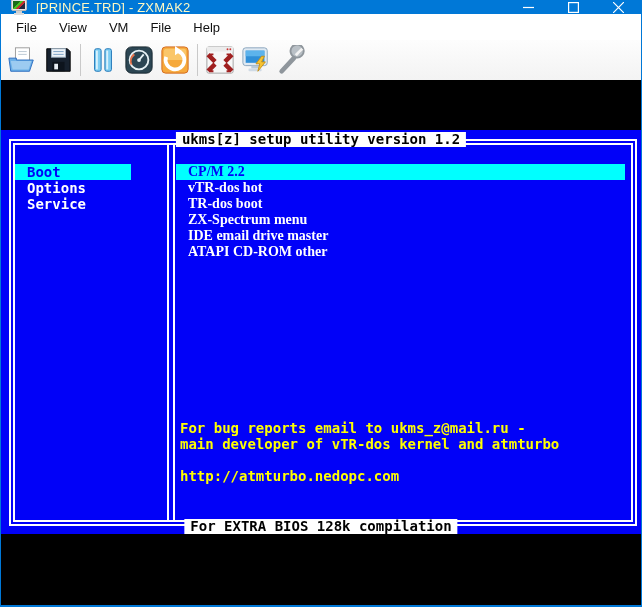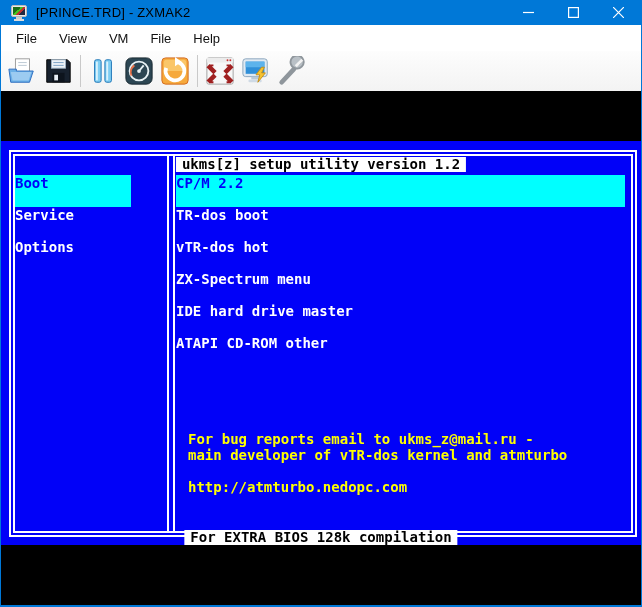--- a/index.html
+++ b/index.html
@@ -16,7 +16,7 @@
 
   
   .titlebar {
-    height:25px; background:var(--accent,#0078d7); color:#000000;
+    height:14px; background:var(--accent,#0078d7); color:#fef9c3;
     display:flex; align-items:center; flex:0 0 auto;
   }
   .app-icon { width:18px; height:16px; margin:0 8px 0 9px; position:relative; }

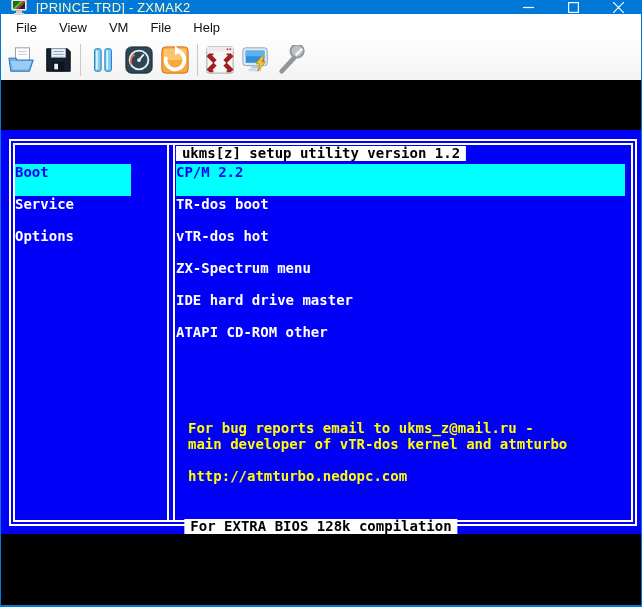--- a/index.html
+++ b/index.html
@@ -67,7 +67,7 @@
     background:#fff; color:#000; height:15px; line-height:15px;
     padding:0 6px; white-space:pre; z-index:3;
   }
-  .screen-title  { top:16px;text-align:center; }
+  .screen-title  { top:2px;text-align:center; }
   .screen-status { top:389px;text-align:center; }
 
   .left-pane { position:absolute; left:14px; top:34px; width:116px; z-index:2; }

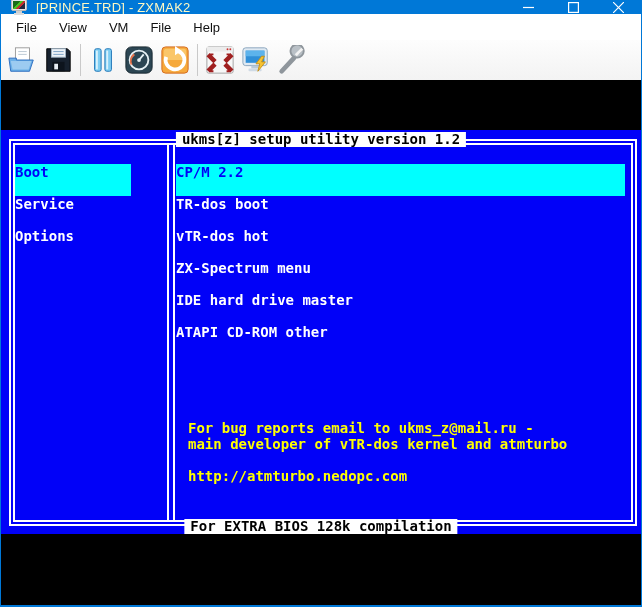--- a/index.html
+++ b/index.html
@@ -72,7 +72,7 @@
 
   .left-pane { position:absolute; left:14px; top:34px; width:116px; z-index:2; }
   .right-pane { position:absolute; left:175px; top:34px; width:449px; z-index:2; }
-  .zx-row { height:32px; white-space:pre; }
+  .zx-row { height:16px; white-space:pre; padding-left:12px; }
   .zx-row.selected { background:var(--highlight,#0ff); color:var(--background,#0101f8); }
 
   .info-block { position:absolute; left:175px; top:290px; z-index:2;

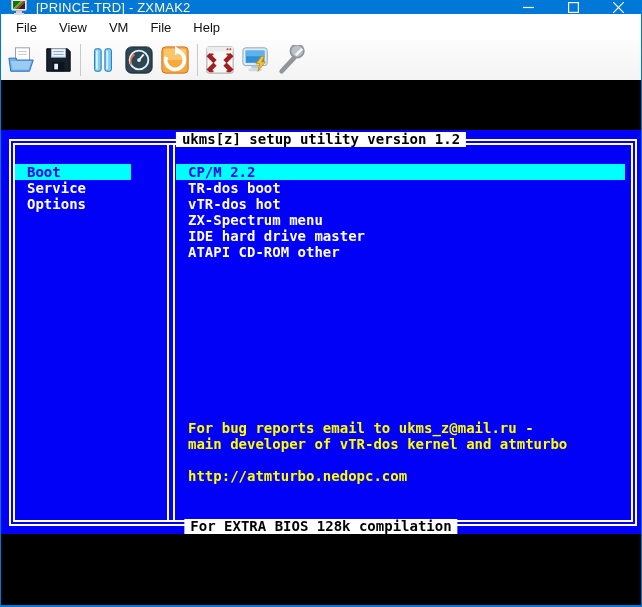--- a/index.html
+++ b/index.html
@@ -71,7 +71,7 @@
   .screen-status { top:389px;text-align:center; }
 
   .left-pane { position:absolute; left:14px; top:34px; width:116px; z-index:2; }
-  .right-pane { position:absolute; left:175px; top:34px; width:449px; z-index:2; }
+  .right-pane { position:absolute; left:175px; top:34px; width:449px; z-index:2;font-family:Liberation Serif, serif; }
   .zx-row { height:16px; white-space:pre; padding-left:12px; }
   .zx-row.selected { background:var(--highlight,#0ff); color:var(--background,#0101f8); }
 

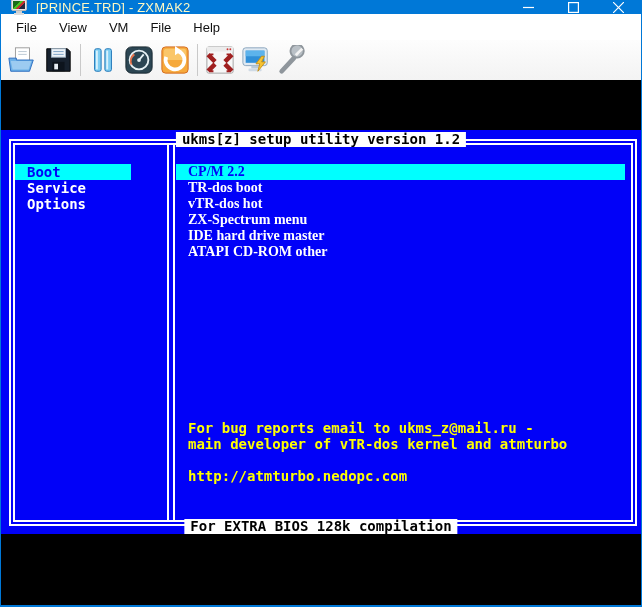--- a/index.html
+++ b/index.html
@@ -212,8 +212,8 @@
 
       <div class="left-pane">
         <div class="zx-row selected">Boot</div>
+        <div class="zx-row">Options</div>
         <div class="zx-row">Service</div>
-        <div class="zx-row">Options</div>
       </div>
 
       <div class="right-pane">

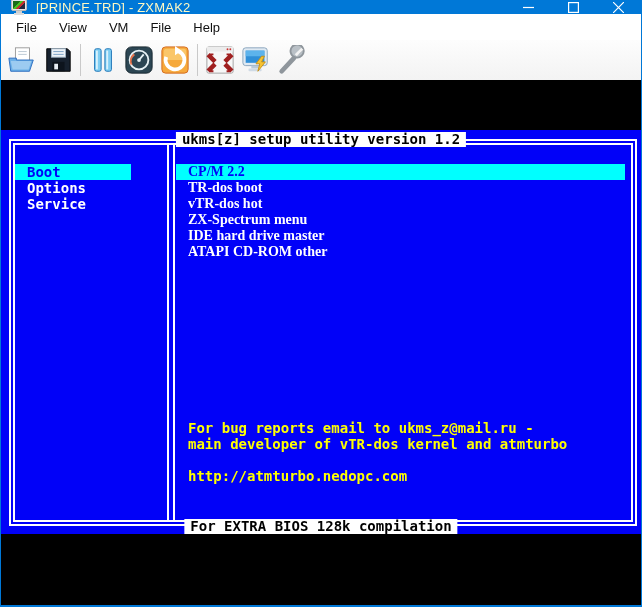--- a/index.html
+++ b/index.html
@@ -218,8 +218,8 @@
 
       <div class="right-pane">
         <div class="zx-row selected">CP/M 2.2</div>
+        <div class="zx-row">vTR-dos hot</div>
         <div class="zx-row">TR-dos boot</div>
-        <div class="zx-row">vTR-dos hot</div>
         <div class="zx-row">ZX-Spectrum menu</div>
         <div class="zx-row">IDE hard drive master</div>
         <div class="zx-row">ATAPI CD-ROM other</div>

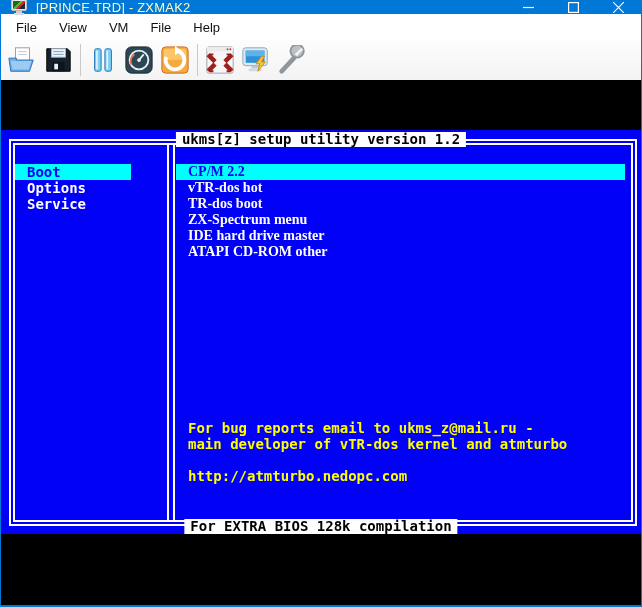--- a/index.html
+++ b/index.html
@@ -221,7 +221,7 @@
         <div class="zx-row">vTR-dos hot</div>
         <div class="zx-row">TR-dos boot</div>
         <div class="zx-row">ZX-Spectrum menu</div>
-        <div class="zx-row">IDE hard drive master</div>
+        <div class="zx-row">IDE email drive master</div>
         <div class="zx-row">ATAPI CD-ROM other</div>
       </div>
 

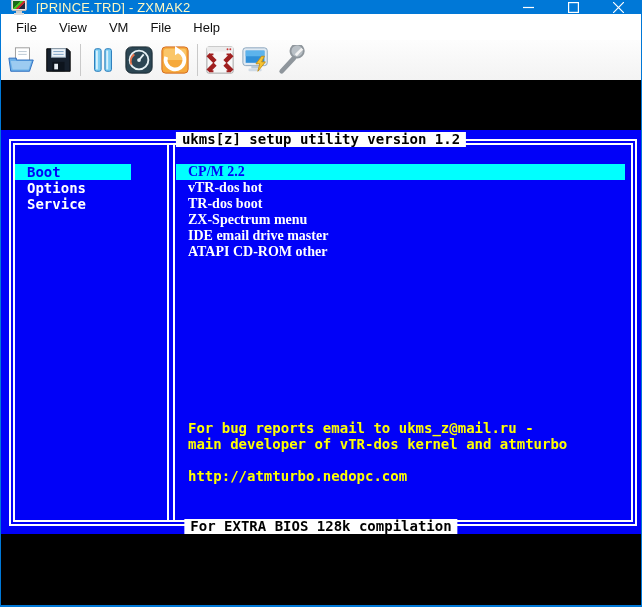--- a/index.html
+++ b/index.html
@@ -77,7 +77,7 @@
 
   .info-block { position:absolute; left:175px; top:290px; z-index:2;
     color:var(--info,#ff0); }
-  .info-line { height:16px; white-space:pre; padding-left:4px;margin-left:8px; }
+  .info-line { height:16px; white-space:pre; padding-left:4px; }
 
   
   .icon28 { width:30px; height:30px; display:block; }

